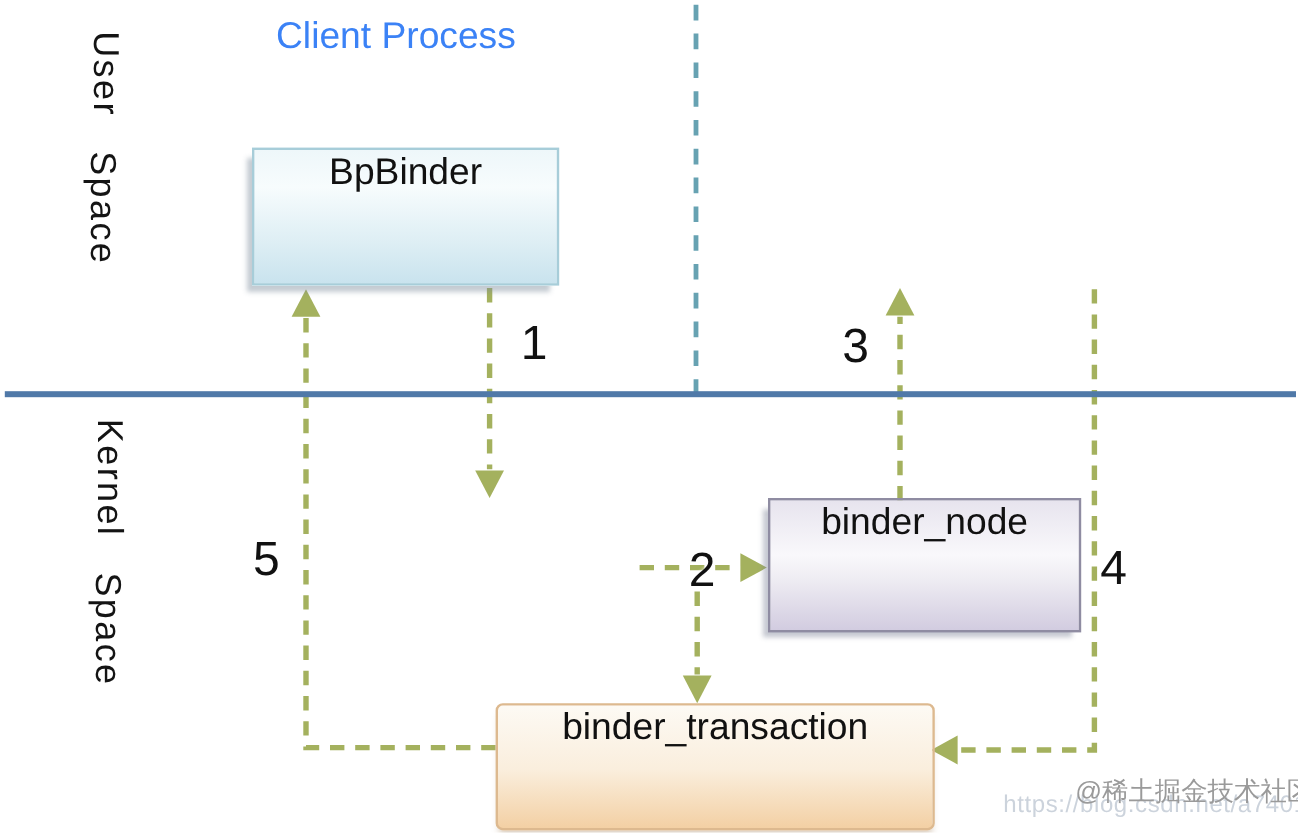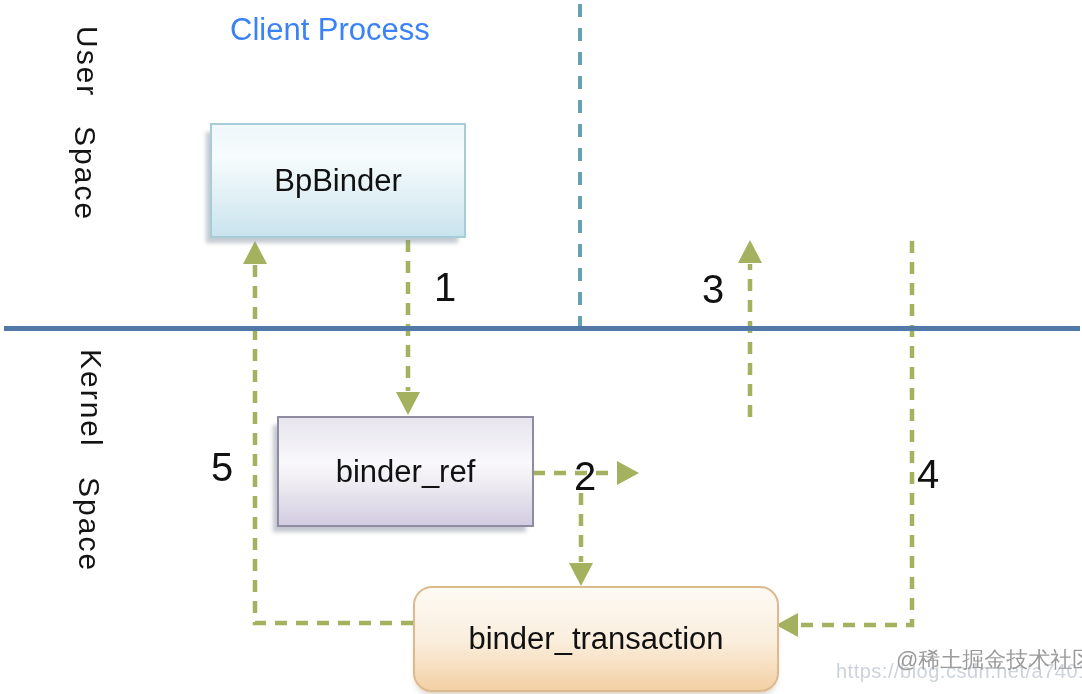--- a/index.html
+++ b/index.html
@@ -15,7 +15,7 @@
     letter-spacing:2px;white-space:nowrap;
   }
   .box{
-    position:absolute;display:flex;align-items:center;justify-content:center;
+    position:absolute;display:flex;justify-content:center;
     font-size:31px;color:#111;z-index:2;white-space:nowrap;
   }
   .box-blue{

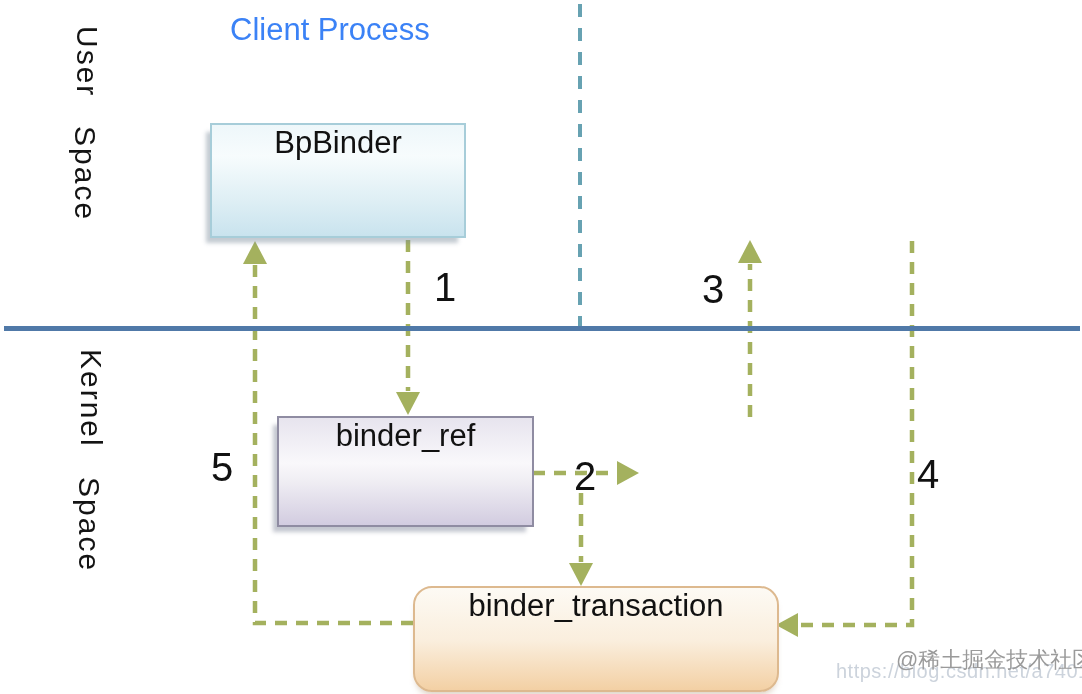--- a/index.html
+++ b/index.html
@@ -105,9 +105,6 @@
   </div>
 
 
-  <div class="box box-purple" style="left:277px;top:416px;width:253px;height:107px;">
-    <span>binder_ref</span>
-  </div>
 
 
   <div class="box box-orange" style="left:413px;top:586px;width:362px;height:102px;">

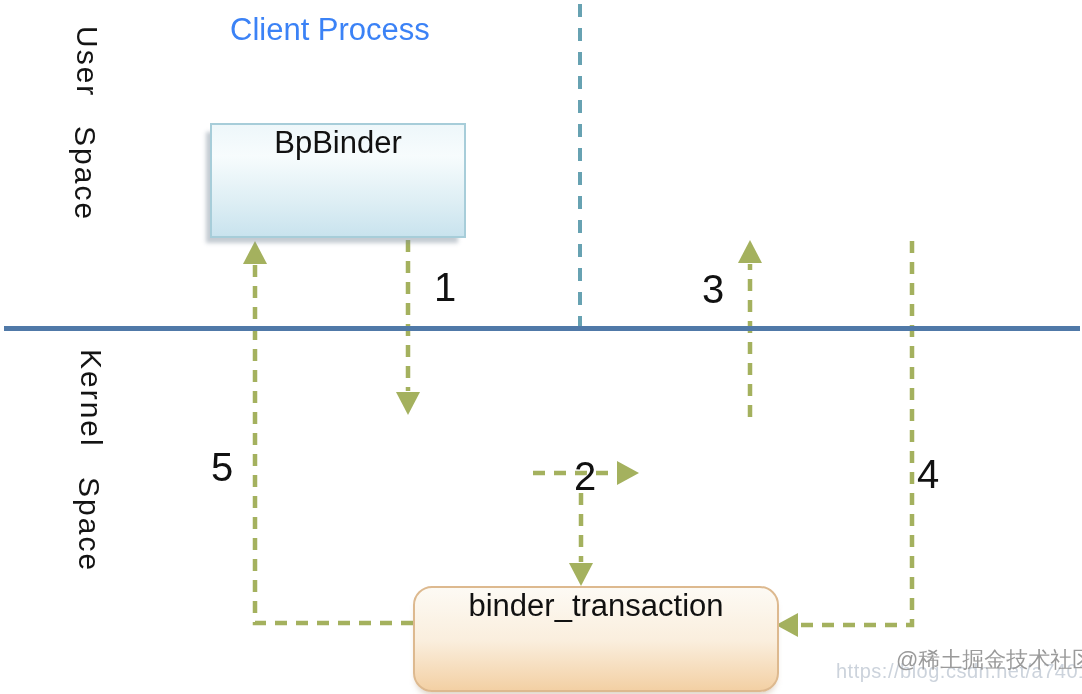--- a/index.html
+++ b/index.html
@@ -106,6 +106,9 @@
 
 
 
+  <div class="box box-purple" style="left:640px;top:415px;width:257px;height:108px;">
+    <span>binder_node</span>
+  </div>
 
   <div class="box box-orange" style="left:413px;top:586px;width:362px;height:102px;">
     <span>binder_transaction</span>

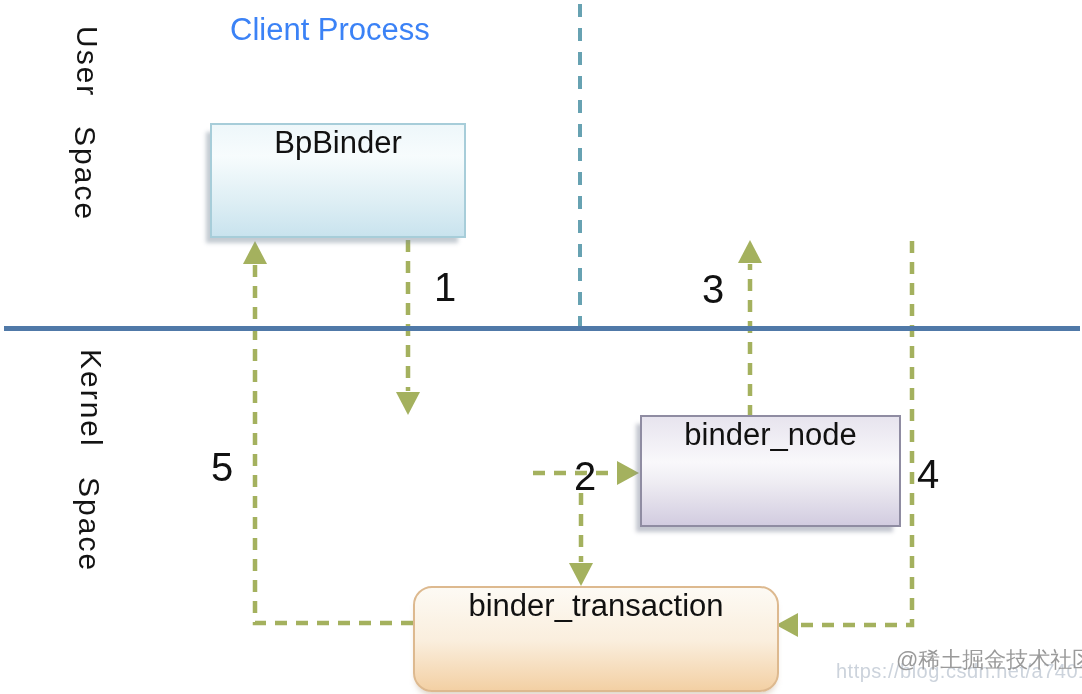--- a/index.html
+++ b/index.html
@@ -29,7 +29,7 @@
     box-shadow:-6px 7px 4px -2px rgba(125,130,150,.45);
   }
   .box-orange{
-    border:2px solid #ddb98f;border-radius:19px;
+    border:2px solid #ddb98f;border-radius:6px;
     background:linear-gradient(180deg,#fdfaf4 0%,#faeedd 52%,#f3d0a4 100%);
     box-shadow:0 6px 6px -3px rgba(170,140,105,.4);
   }

